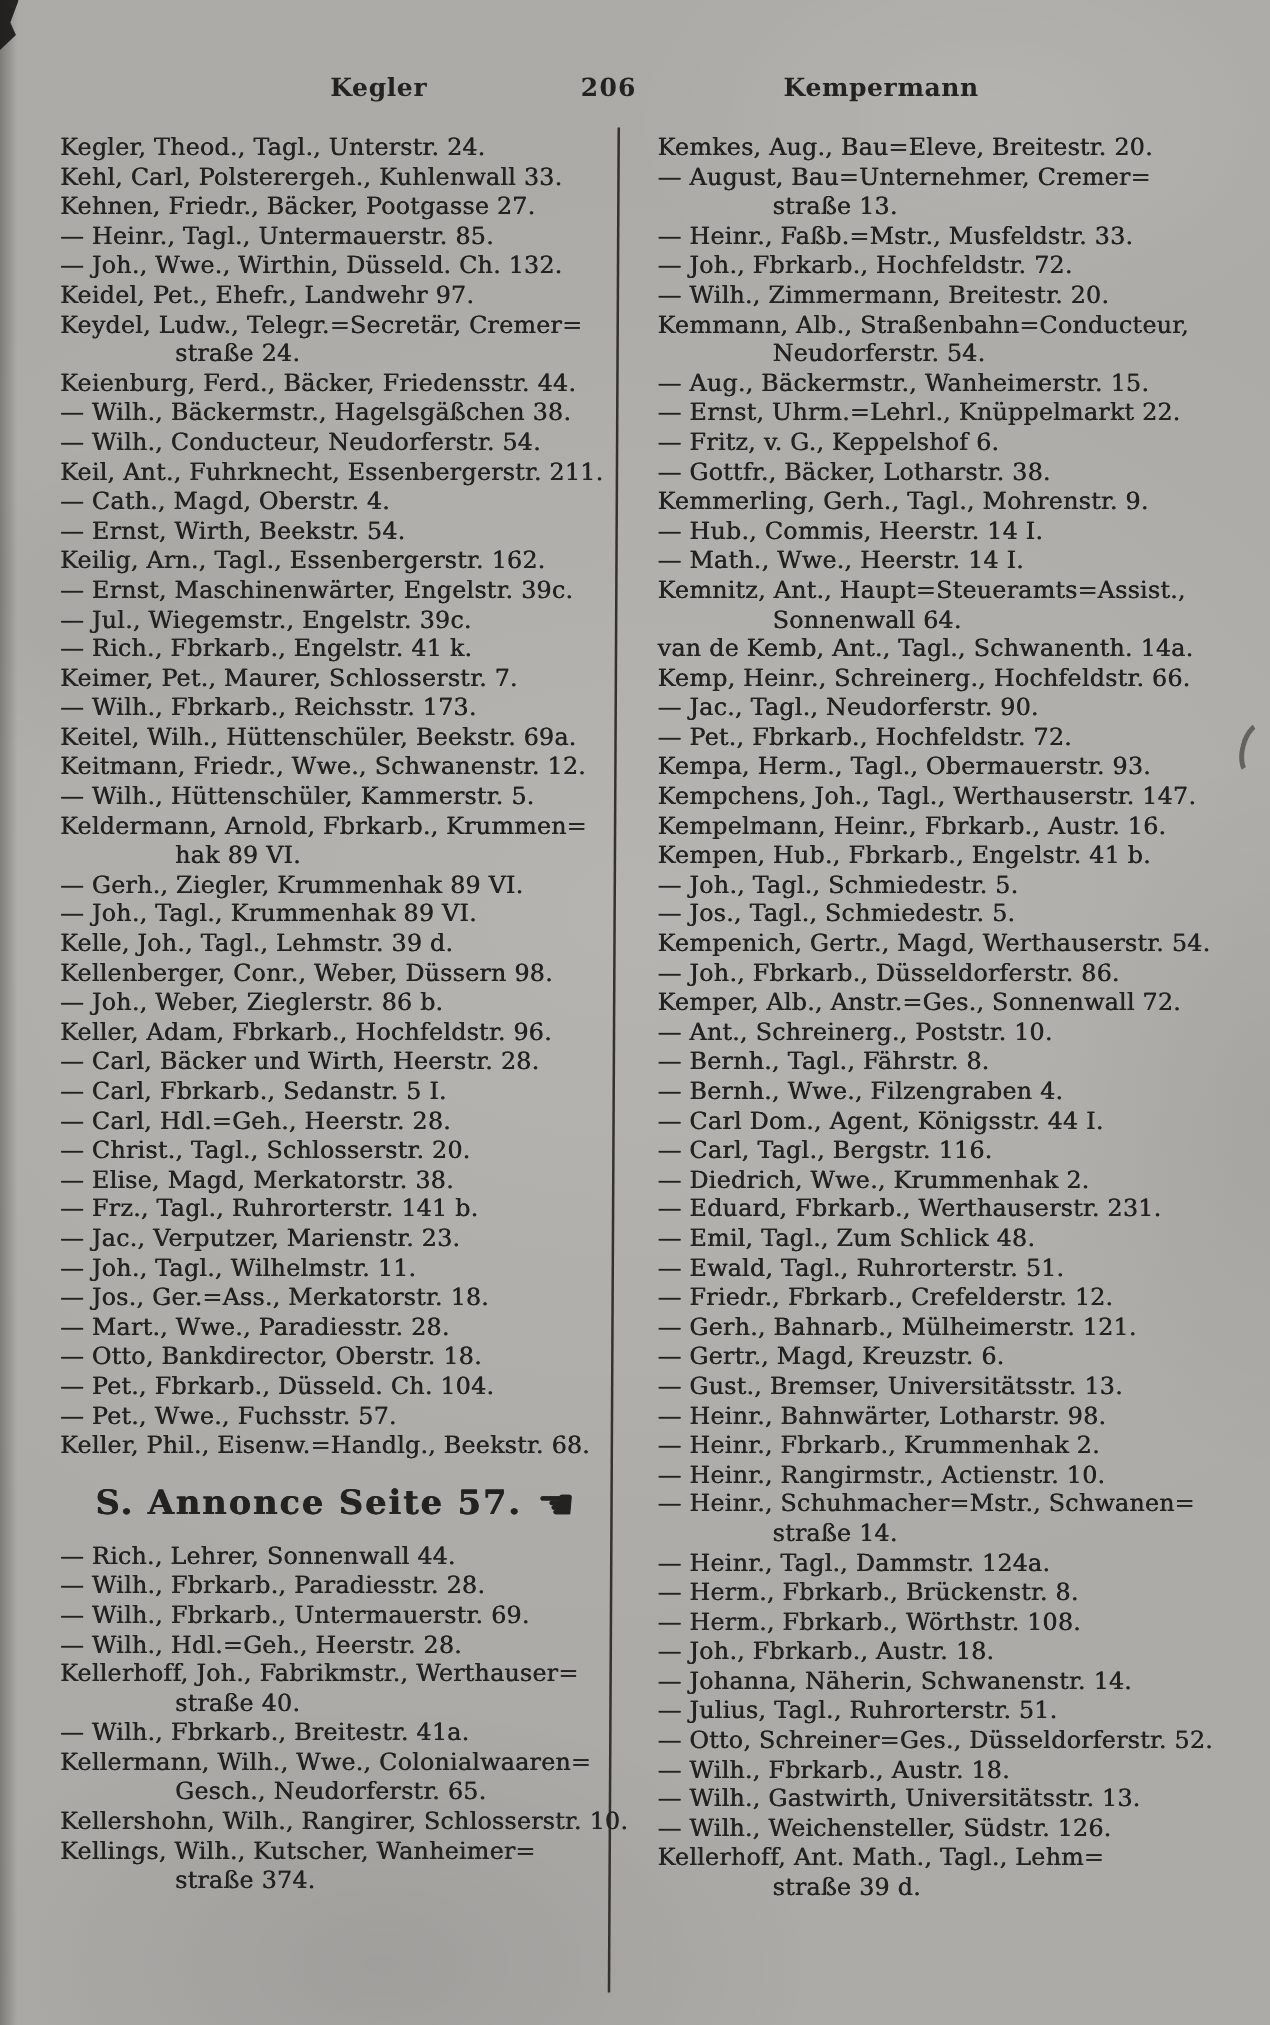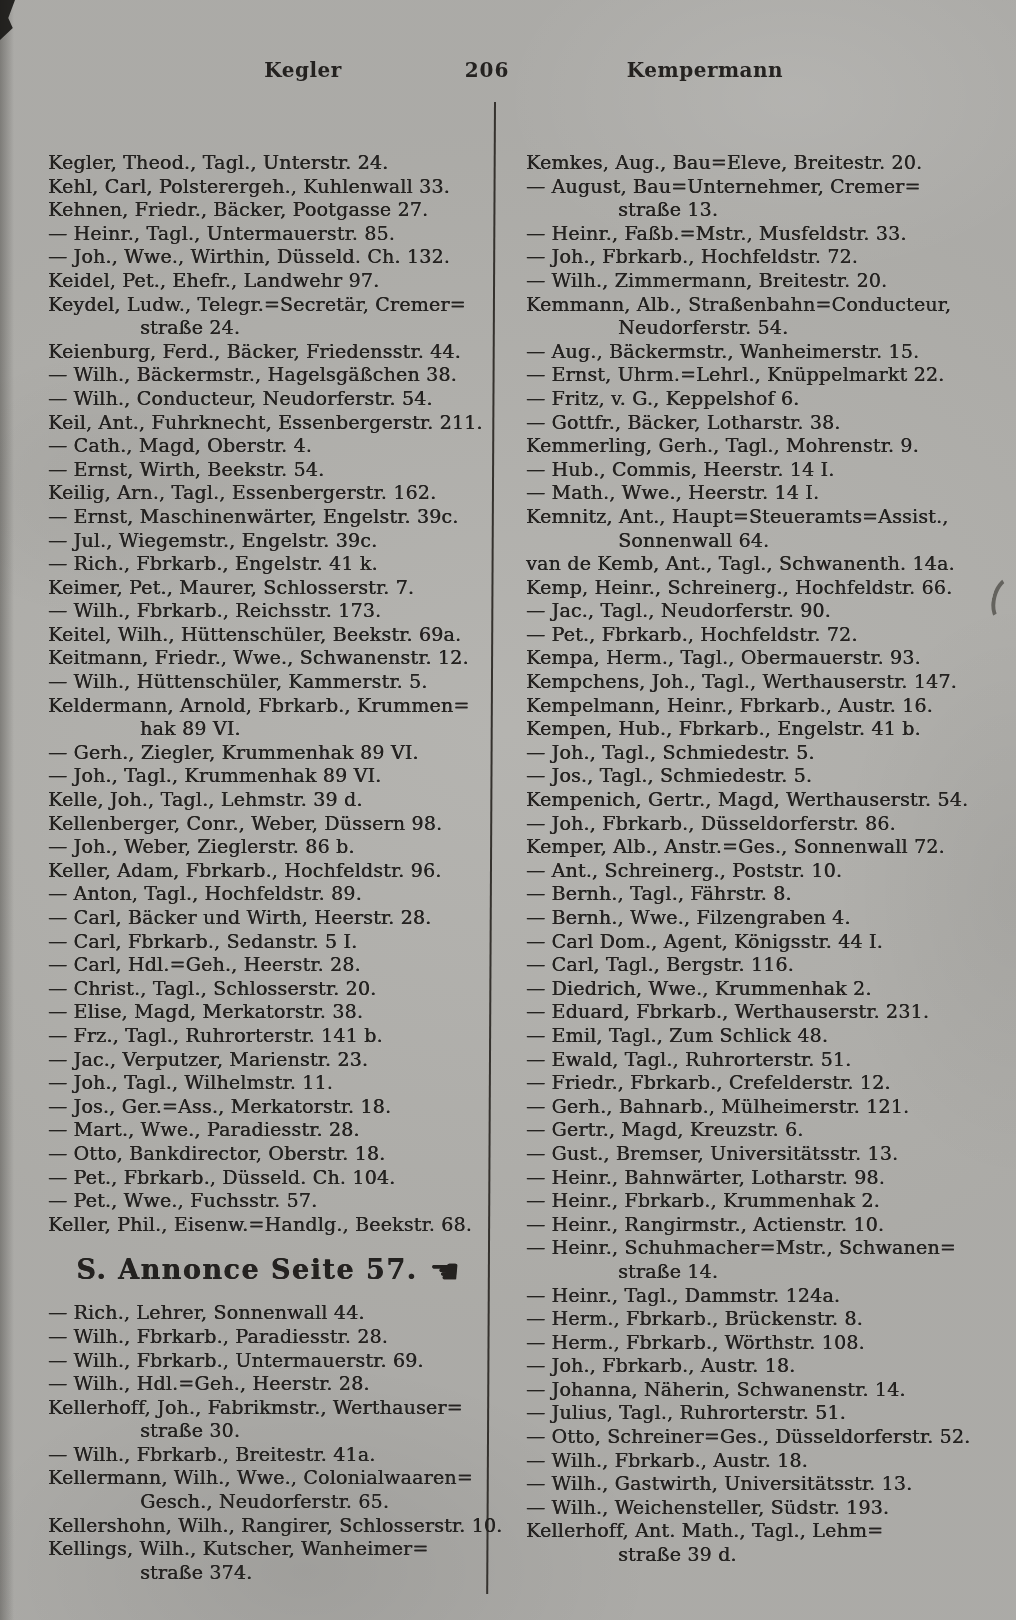--- a/index.html
+++ b/index.html
@@ -31,7 +31,7 @@
   .h-right { left:705px; }
   .divider { position:absolute; left:494px; top:102px; width:2px; height:1492px;
     background:#35322e; transform:rotate(0.3deg); transform-origin:top center; }
-  .col { position:absolute; top:107px;margin-top:44px; }
+  .col { position:absolute; top:107px; }
   .col-left  { left:48px;  width:440px; }
   .col-right { left:526px; width:470px; }
   .line { font-size:19px; line-height:23.6px; white-space:pre;

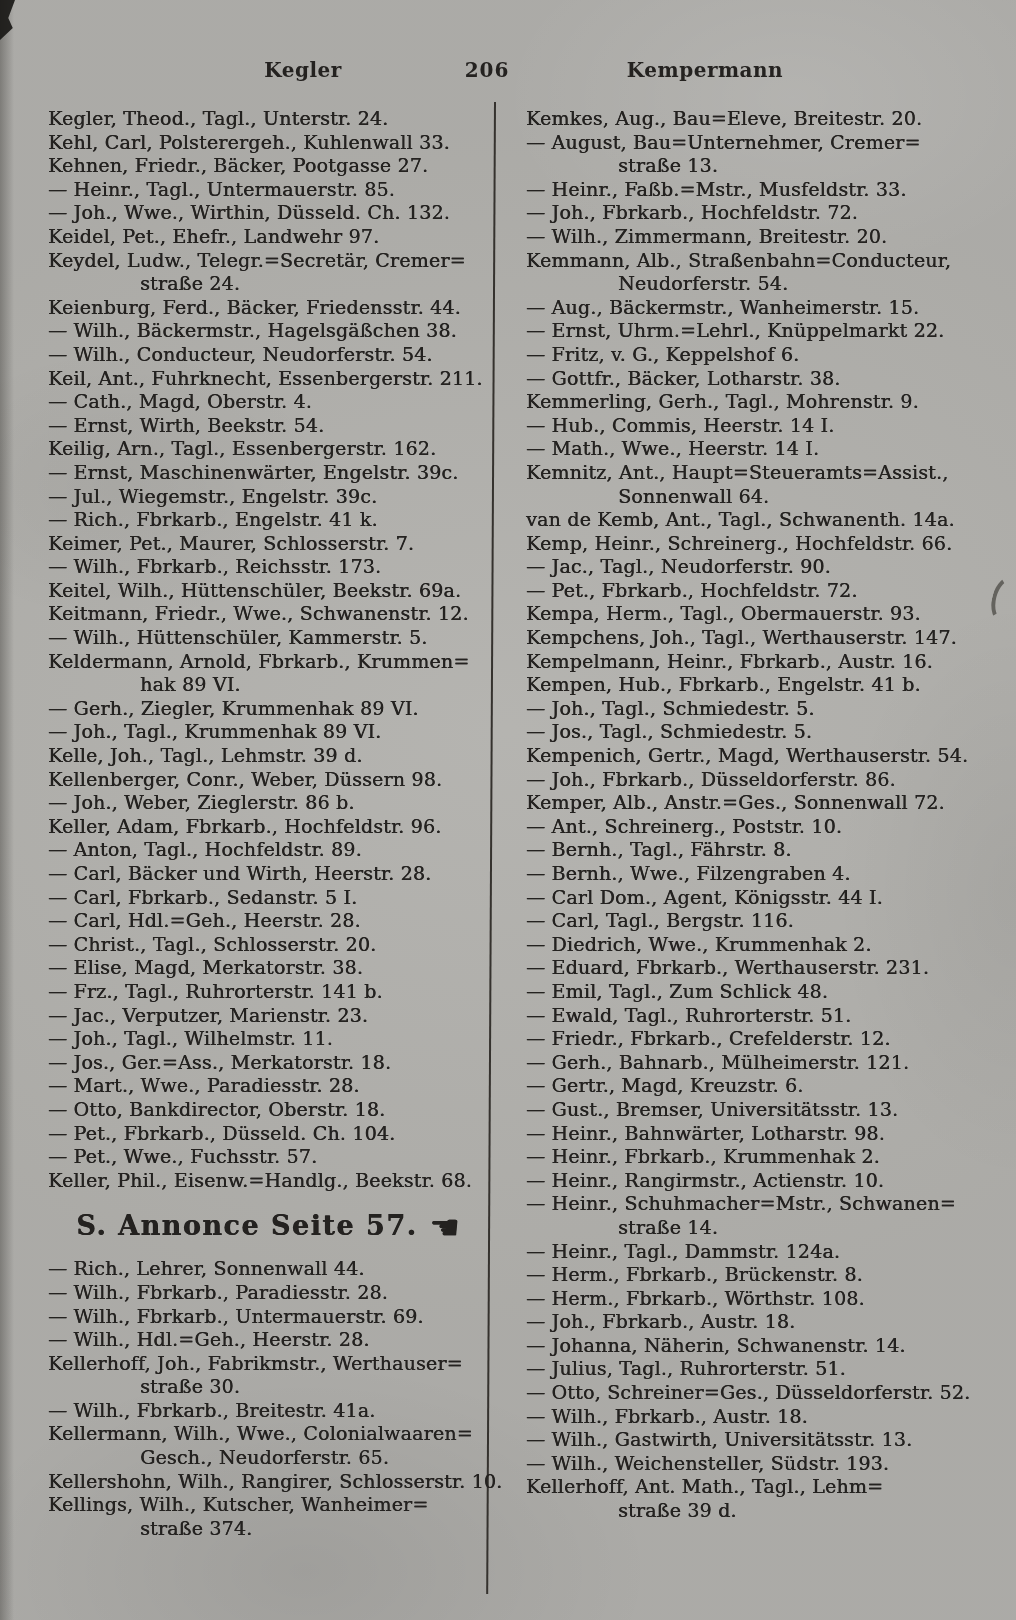--- a/index.html
+++ b/index.html
@@ -90,7 +90,6 @@
       <div class="line">Kellenberger, Conr., Weber, Düssern 98.</div>
       <div class="line">— Joh., Weber, Zieglerstr. 86 b.</div>
       <div class="line">Keller, Adam, Fbrkarb., Hochfeldstr. 96.</div>
-      <div class="line">— Anton, Tagl., Hochfeldstr. 89.</div>
       <div class="line">— Carl, Bäcker und Wirth, Heerstr. 28.</div>
       <div class="line">— Carl, Fbrkarb., Sedanstr. 5 I.</div>
       <div class="line">— Carl, Hdl.=Geh., Heerstr. 28.</div>

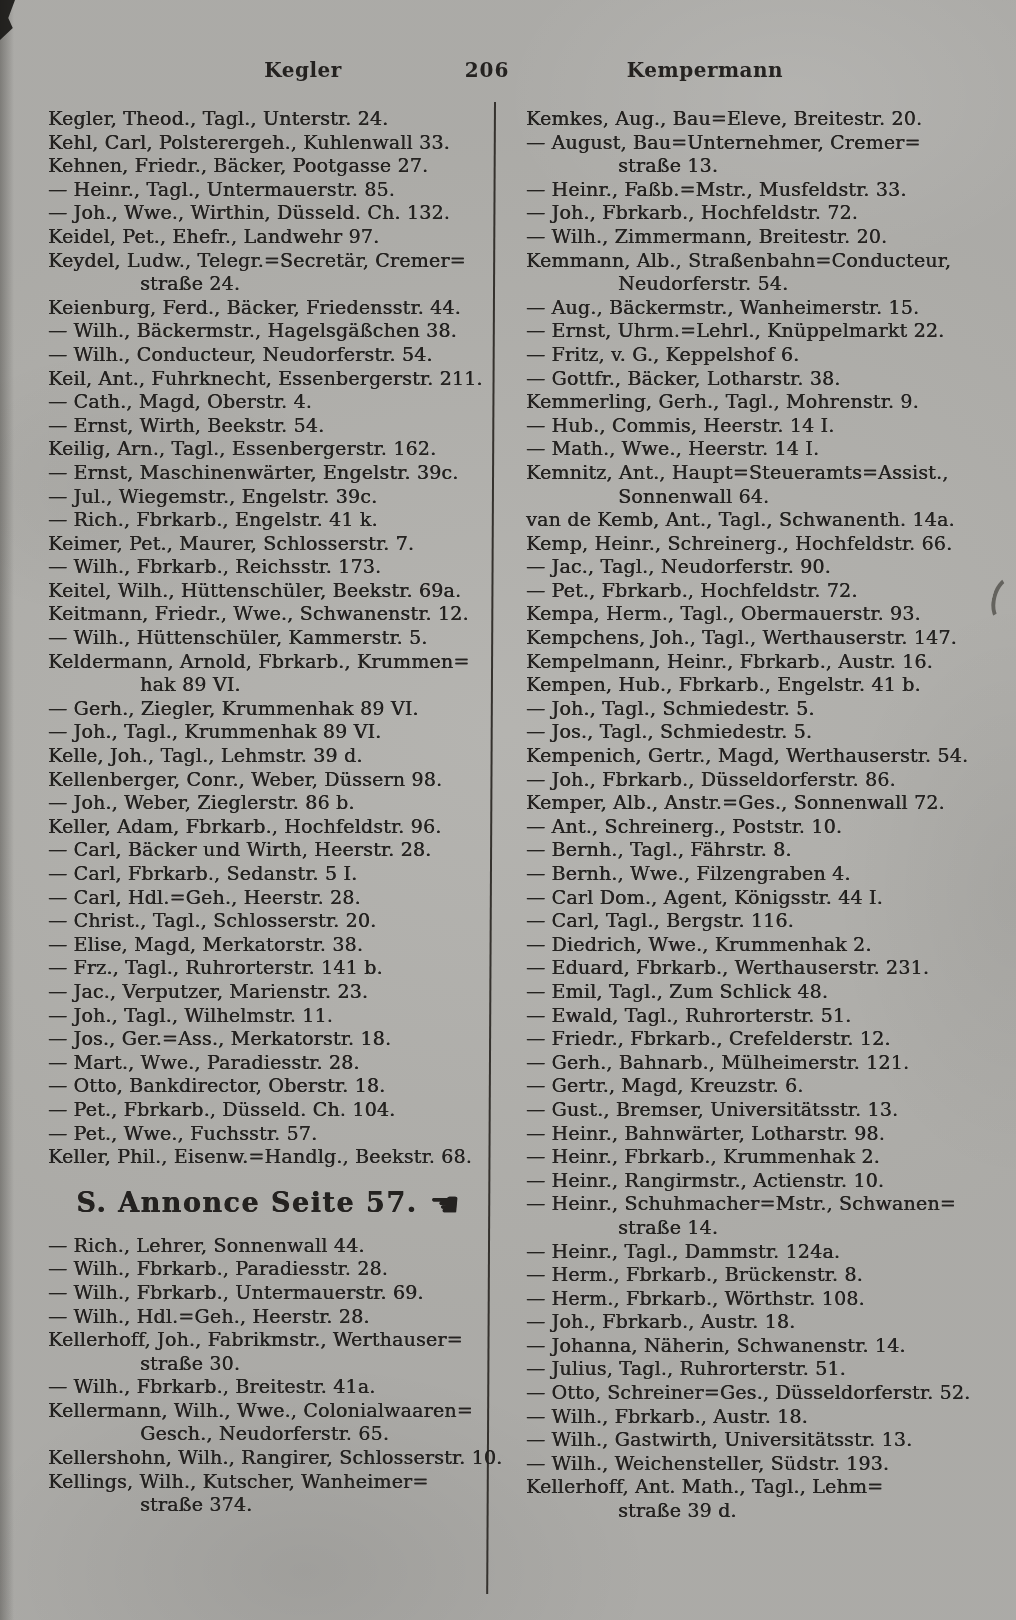--- a/index.html
+++ b/index.html
@@ -110,7 +110,7 @@
       <div class="line">— Wilh., Fbrkarb., Untermauerstr. 69.</div>
       <div class="line">— Wilh., Hdl.=Geh., Heerstr. 28.</div>
       <div class="line">Kellerhoff, Joh., Fabrikmstr., Werthauser=</div>
-      <div class="line cont">straße 30.</div>
+      <div class="line cont">straße 40.</div>
       <div class="line">— Wilh., Fbrkarb., Breitestr. 41a.</div>
       <div class="line">Kellermann, Wilh., Wwe., Colonialwaaren=</div>
       <div class="line cont">Gesch., Neudorferstr. 65.</div>

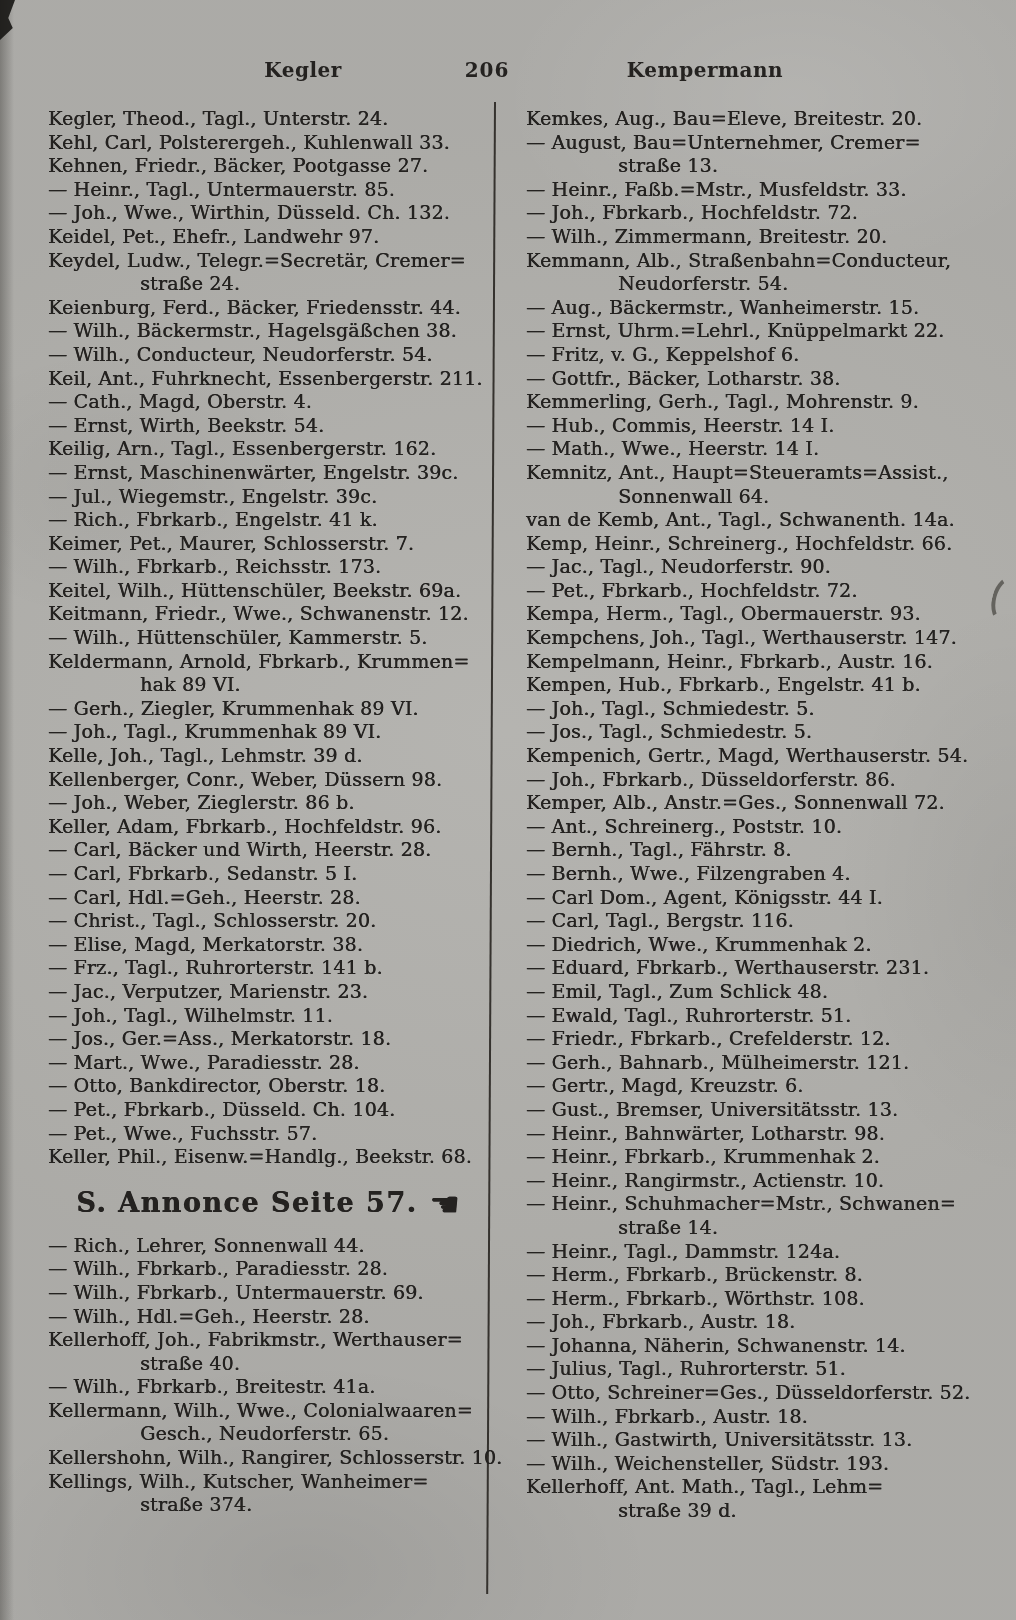--- a/index.html
+++ b/index.html
@@ -176,7 +176,7 @@
       <div class="line">— Otto, Schreiner=Ges., Düsseldorferstr. 52.</div>
       <div class="line">— Wilh., Fbrkarb., Austr. 18.</div>
       <div class="line">— Wilh., Gastwirth, Universitätsstr. 13.</div>
-      <div class="line">— Wilh., Weichensteller, Südstr. 193.</div>
+      <div class="line">— Wilh., Weichensteller, Südstr. 126.</div>
       <div class="line">Kellerhoff, Ant. Math., Tagl., Lehm=</div>
       <div class="line cont">straße 39 d.</div>
     </div>

